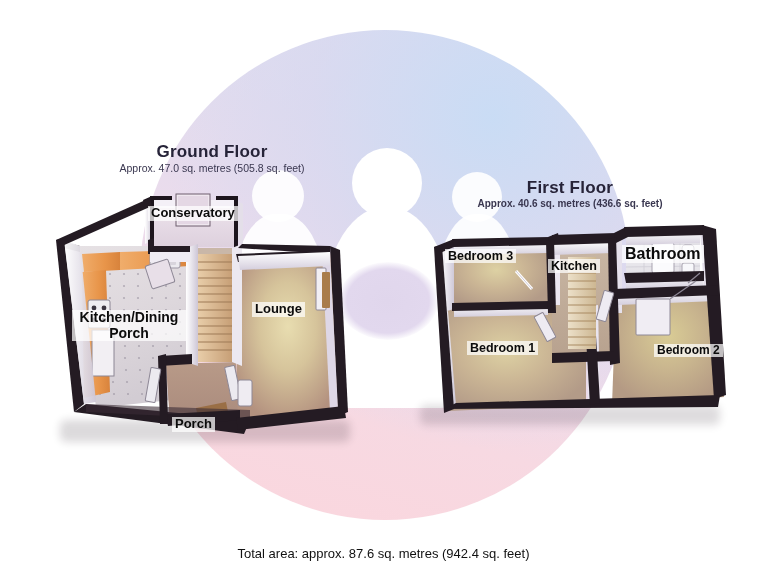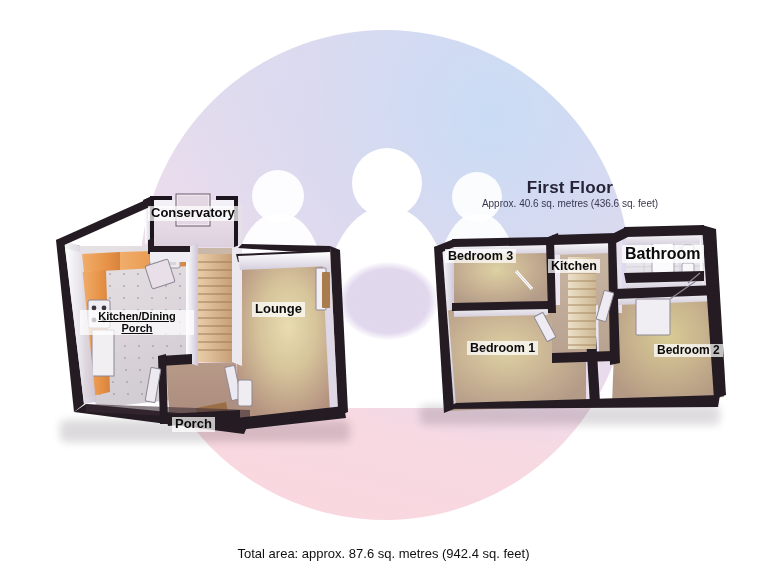--- a/index.html
+++ b/index.html
@@ -472,6 +472,7 @@
     </div>
   </div>
 
+  <div class="fl-title" id="gf-title">Ground Floor</div>
 
   <div class="fl-title" id="ff-title">First Floor</div>
   <div class="fl-sub" id="ff-sub">Approx. 40.6 sq. metres (436.6 sq. feet)</div>

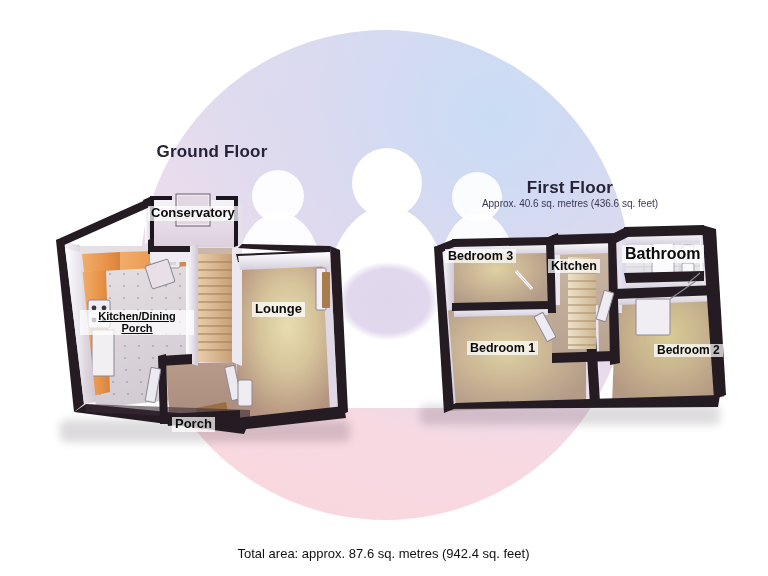--- a/index.html
+++ b/index.html
@@ -473,6 +473,7 @@
   </div>
 
   <div class="fl-title" id="gf-title">Ground Floor</div>
+  <div class="fl-sub" id="gf-sub">Approx. 47.0 sq. metres (505.8 sq. feet)</div>
 
   <div class="fl-title" id="ff-title">First Floor</div>
   <div class="fl-sub" id="ff-sub">Approx. 40.6 sq. metres (436.6 sq. feet)</div>

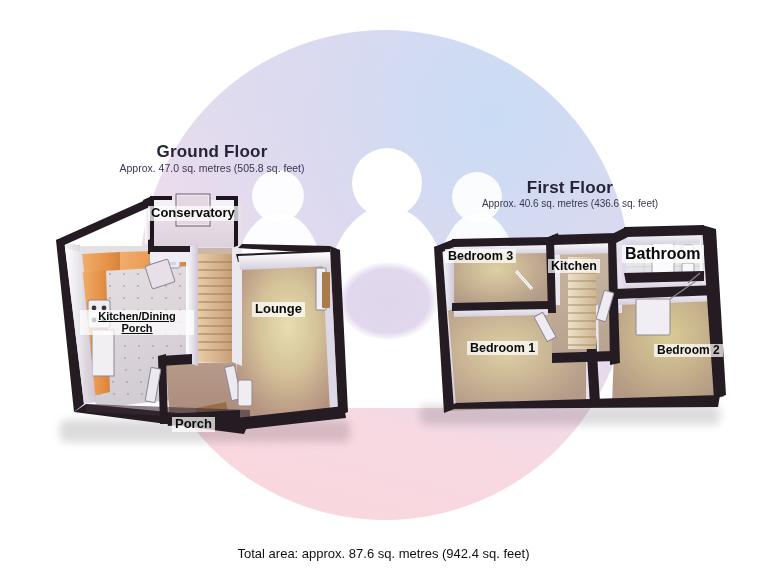--- a/index.html
+++ b/index.html
@@ -33,7 +33,7 @@
   #gf-title{left:112px;top:142px;width:200px;font-size:17px;}
   #gf-sub{left:82px;top:162px;width:260px;font-size:10.5px;}
   #ff-title{left:500px;top:178px;width:140px;font-size:17px;text-align:center;}
-  #ff-sub{left:450px;top:198px;width:240px;font-size:10px;}
+  #ff-sub{left:450px;top:198px;width:240px;font-size:10px;font-weight:bold;}
 
   #total-area{
     position:absolute;left:0;top:546px;width:767px;text-align:center;

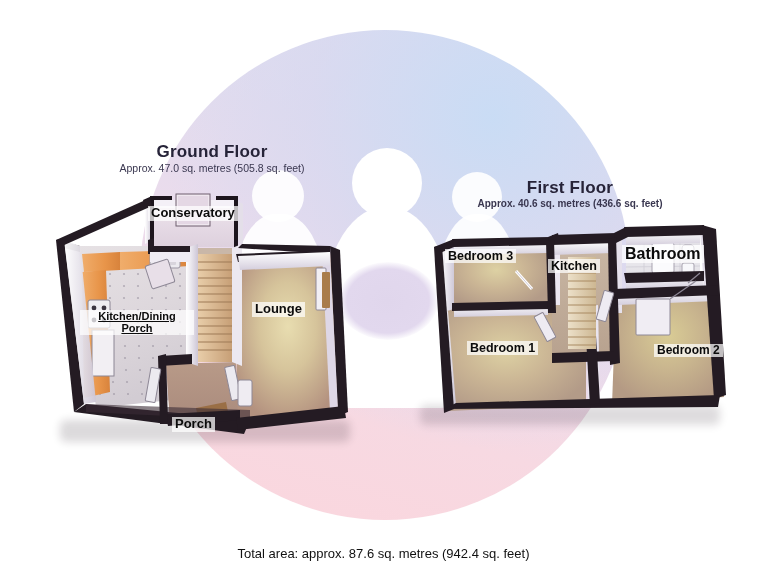--- a/index.html
+++ b/index.html
@@ -315,7 +315,7 @@
       <span>Conservatory</span>
     </div>
 
-    <div class="rl" style="left:80px;top:310px;font-size:11px;width:108px;text-decoration:underline;">
+    <div class="rl" style="left:72px;top:310px;font-size:14px;width:108px;">
       <span>Kitchen/Dining</span><br>
       <span>Porch</span>
     </div>

